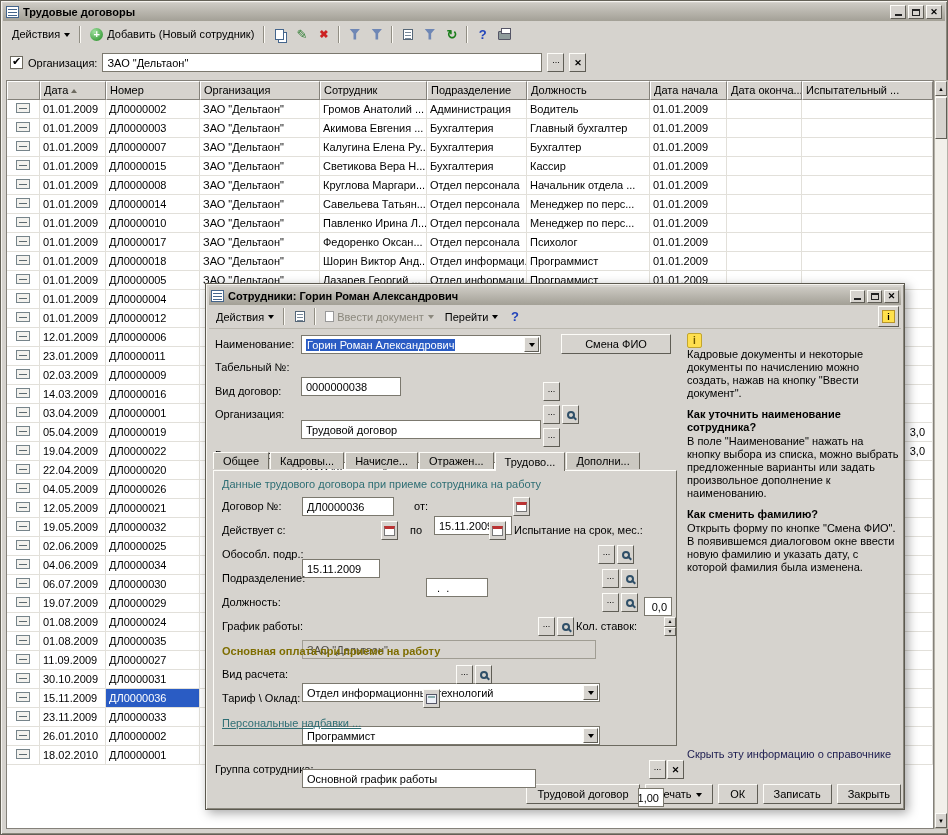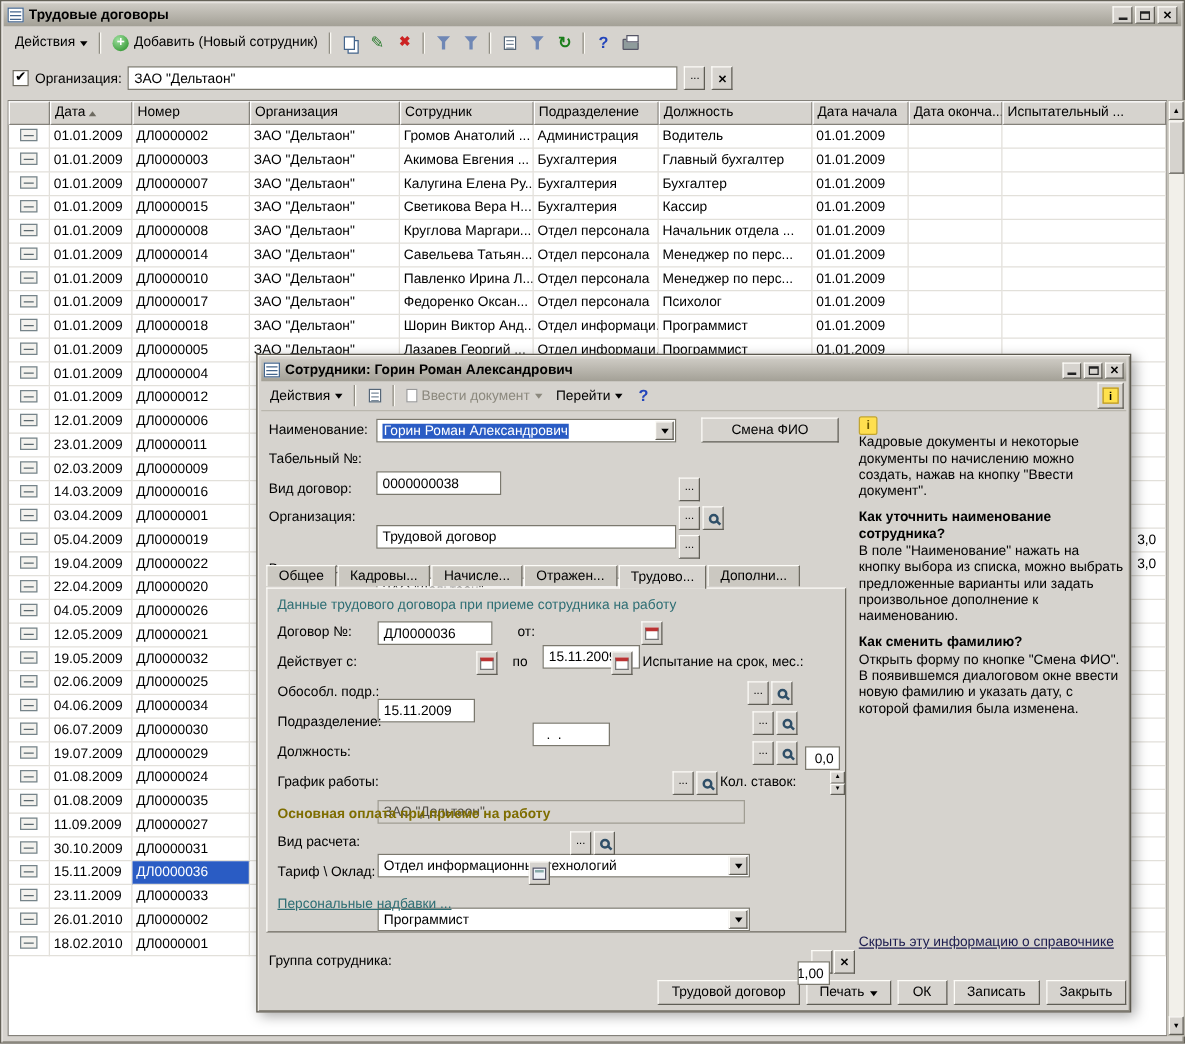--- a/index.html
+++ b/index.html
@@ -122,7 +122,7 @@
   
   .help{position:absolute;left:478px;top:4px;width:212px;height:428px;line-height:13px}
   .help .sec-t{font-weight:bold;margin:8px 0 1px}
-  .hide-link{position:absolute;left:0;bottom:0;text-decoration:underline;color:#1c1c4f;white-space:nowrap;cursor:pointer}
+  .hide-link{position:absolute;left:0;bottom:0;color:#1c1c4f;white-space:nowrap;cursor:pointer}
   
   .dlg-btns{position:absolute;left:0;right:0;top:454px;height:22px;display:flex;justify-content:flex-end;align-items:center;gap:5px}
   .dlg-btns .btn{height:20px;padding:0 10px}

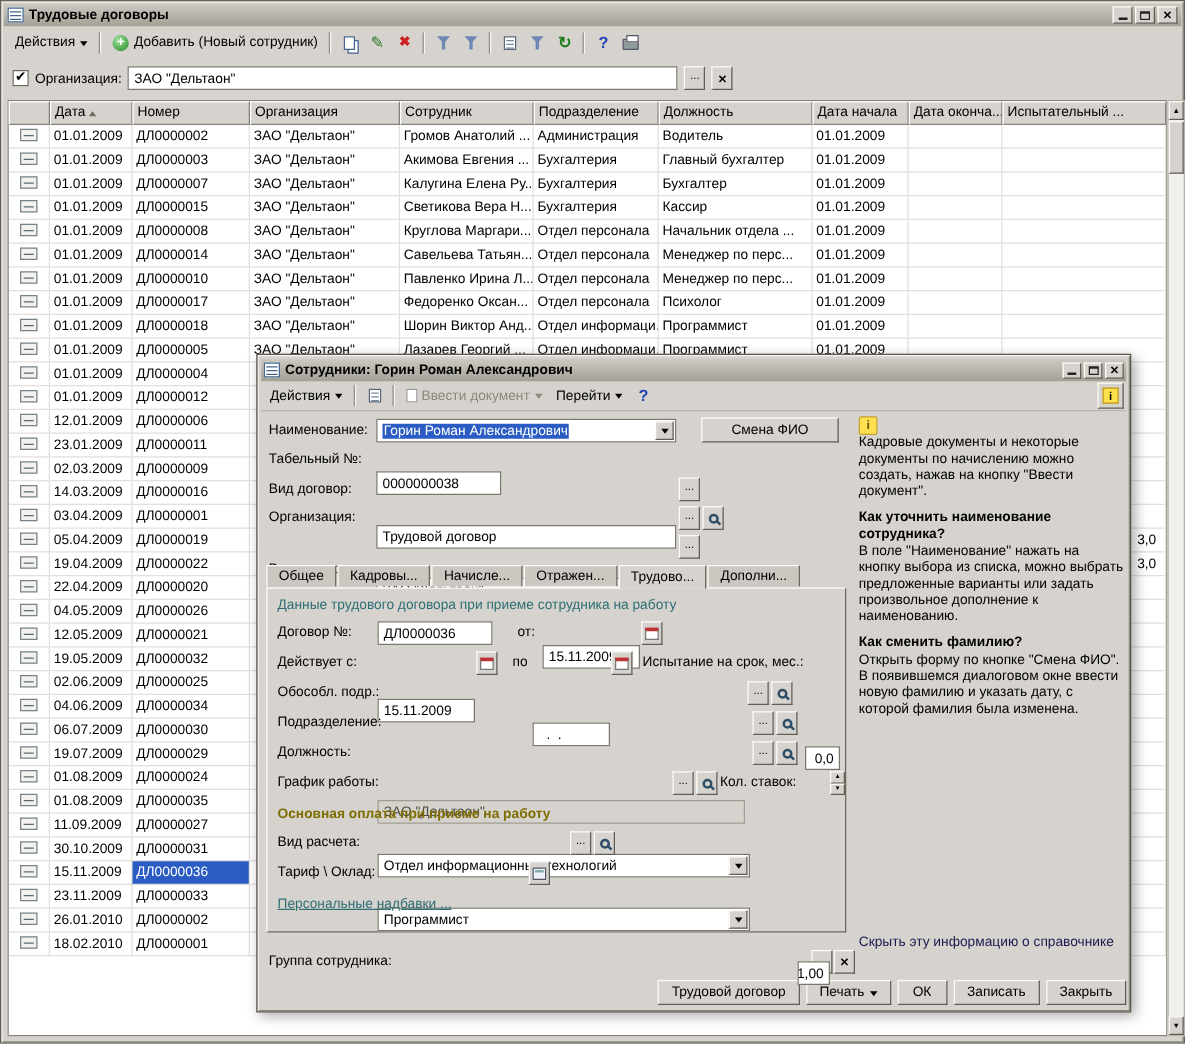--- a/index.html
+++ b/index.html
@@ -891,6 +891,9 @@
         </span>
 
       <span class="lbl" style="left:8px;top:149px">График работы:</span>
+      <div class="field abs" style="left:88px;top:146px;width:234px">
+          <span>Основной график работы</span>
+        </div>
       <span class="sbtn dots abs" style="left:324px;top:146px"></span>
       <span class="sbtn abs" style="left:343px;top:146px">
           <span class="ic-mag"></span>

